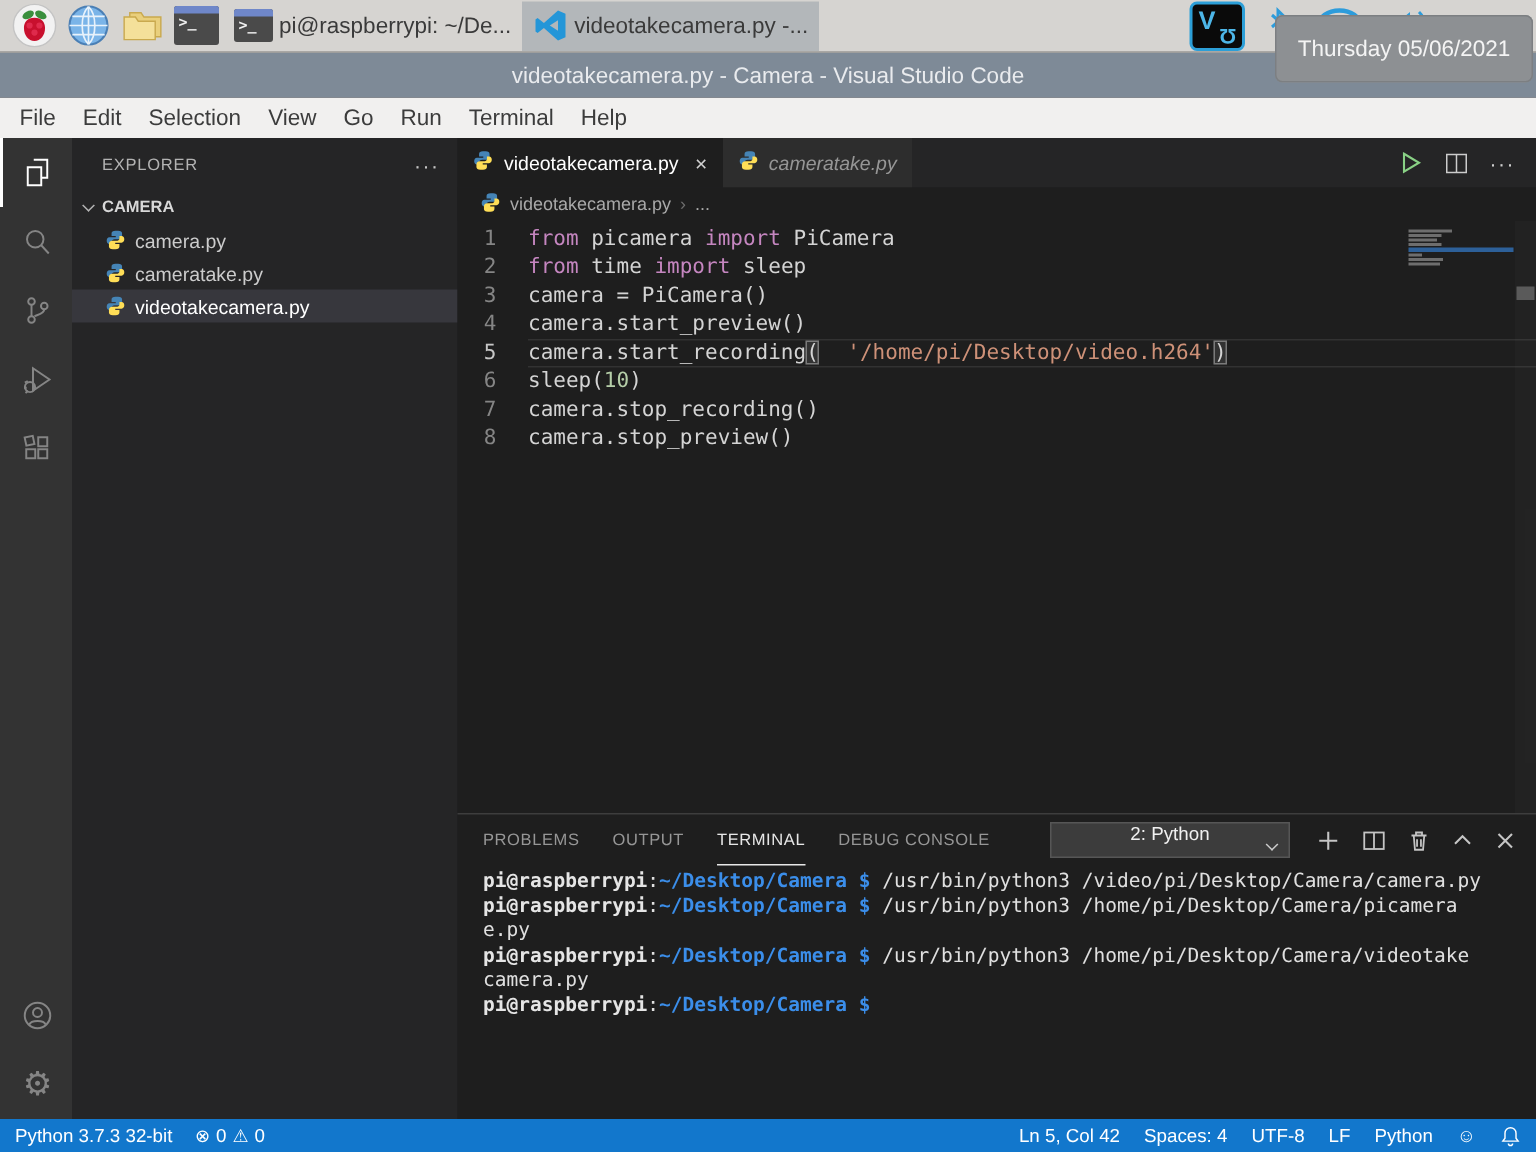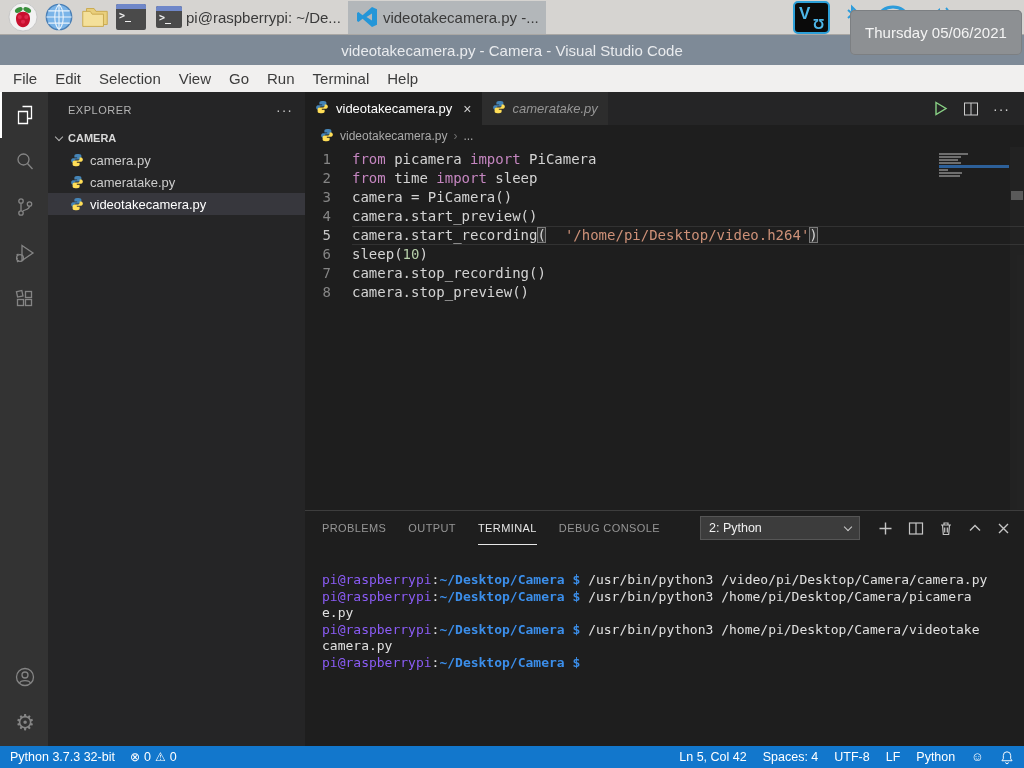--- a/index.html
+++ b/index.html
@@ -95,7 +95,7 @@
   .vthumb { position:absolute; right:1px; top:44px; width:12px; height:9px; background:#5a5a5a; }
 
   
-  .panel { height:236px; border-top:1px solid #3d3d3d; display:flex; flex-direction:column;gap:24px; }
+  .panel { height:204px; border-top:1px solid #3d3d3d; display:flex; flex-direction:column; }
   .panel-header { height:34px; display:flex; align-items:center; padding:0 14px 0 17px; }
   .ptab { font-size:11px; letter-spacing:.4px; color:#969696; margin-right:22px; height:100%;
     display:flex; align-items:center; border-bottom:1px solid transparent; }

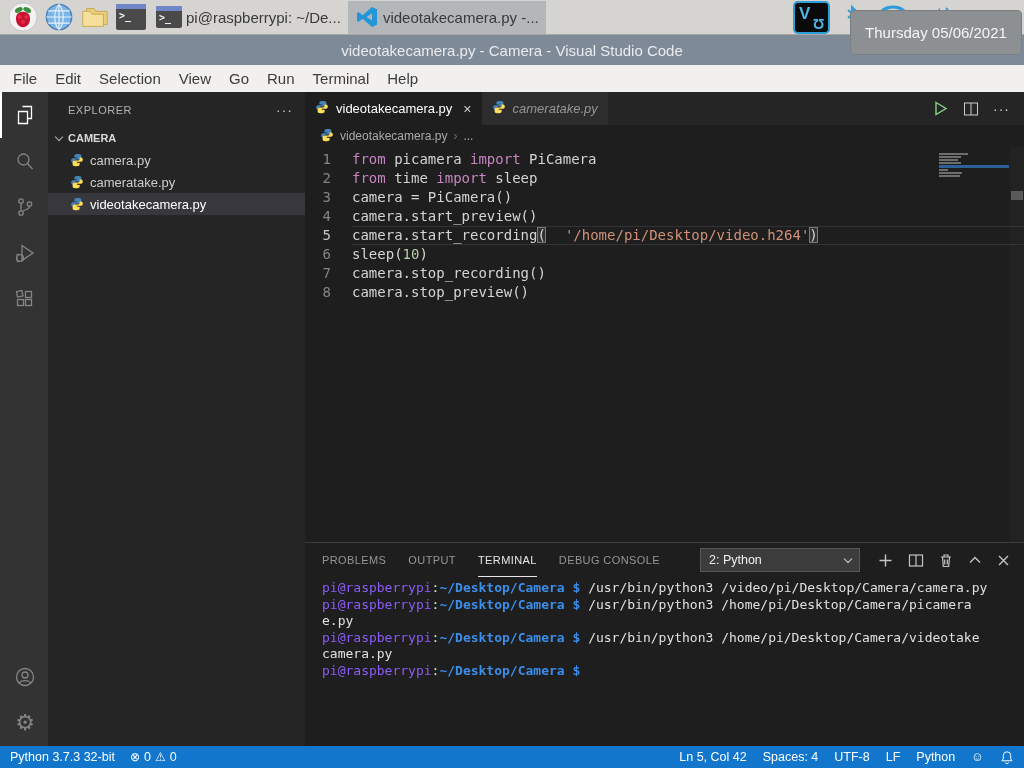--- a/index.html
+++ b/index.html
@@ -101,7 +101,7 @@
     display:flex; align-items:center; border-bottom:1px solid transparent; }
   .ptab.active { color:#e7e7e7; border-bottom-color:#e7e7e7; }
   .pdrop { margin-left:auto; width:160px; height:24px; background:#3c3c3c; border:1px solid #565656;
-    color:#f0f0f0; font-size:12.5px; display:flex; align-items:center; padding:0 8px; }
+    color:#f0f0f0; font-size:12.5px; display:flex; align-items:center; padding:0 8px;flex-direction:column; }
   .pdrop .chev { border-color:#cccccc; margin-left:auto; transform:rotate(45deg); margin-top:-3px; }
   .picons { display:flex; align-items:center; gap:15px; margin-left:18px; }
   .picons svg { stroke:#c5c5c5; fill:none; stroke-width:1.2; display:block; }

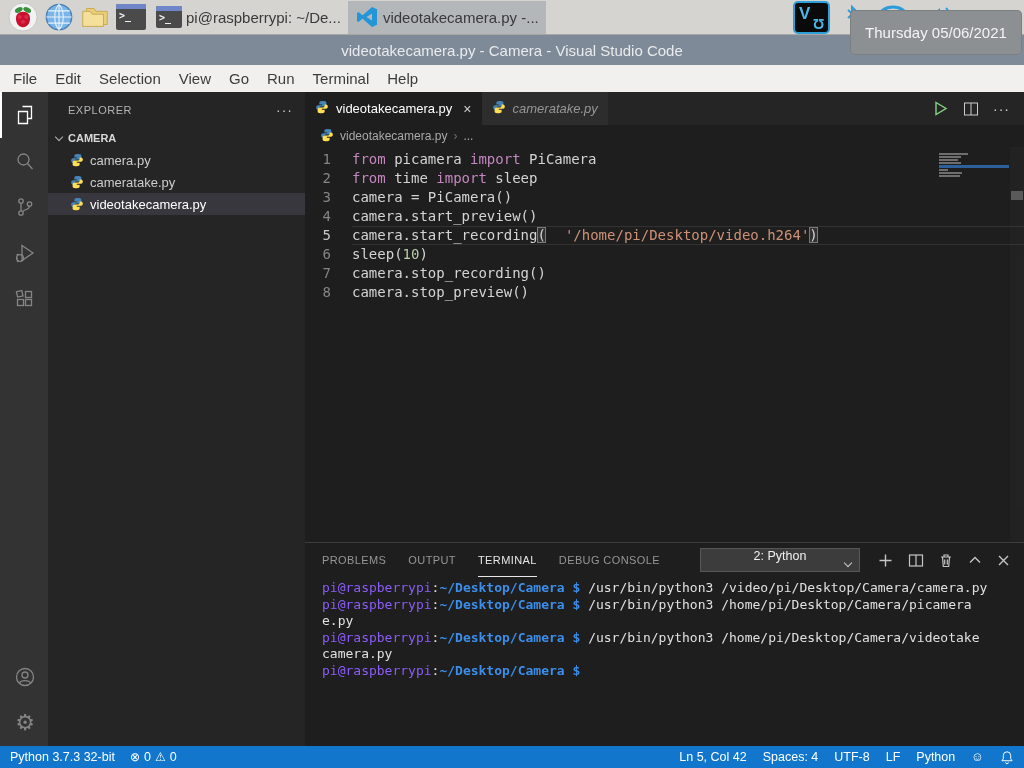--- a/index.html
+++ b/index.html
@@ -108,7 +108,7 @@
   .terminal { flex:1; padding:3px 0 0 17px; font-family:"DejaVu Sans Mono", monospace;
     font-size:13px; line-height:16.5px; color:#e0e0e0; }
   .tline { white-space:pre; }
-  .tg { color:#8b5cf6; font-weight:normal; }
+  .tg { color:#e5e5e5; font-weight:bold; }
   .tb { color:#3b8eea; font-weight:bold; }
   .tw { color:#e0e0e0; }
 

